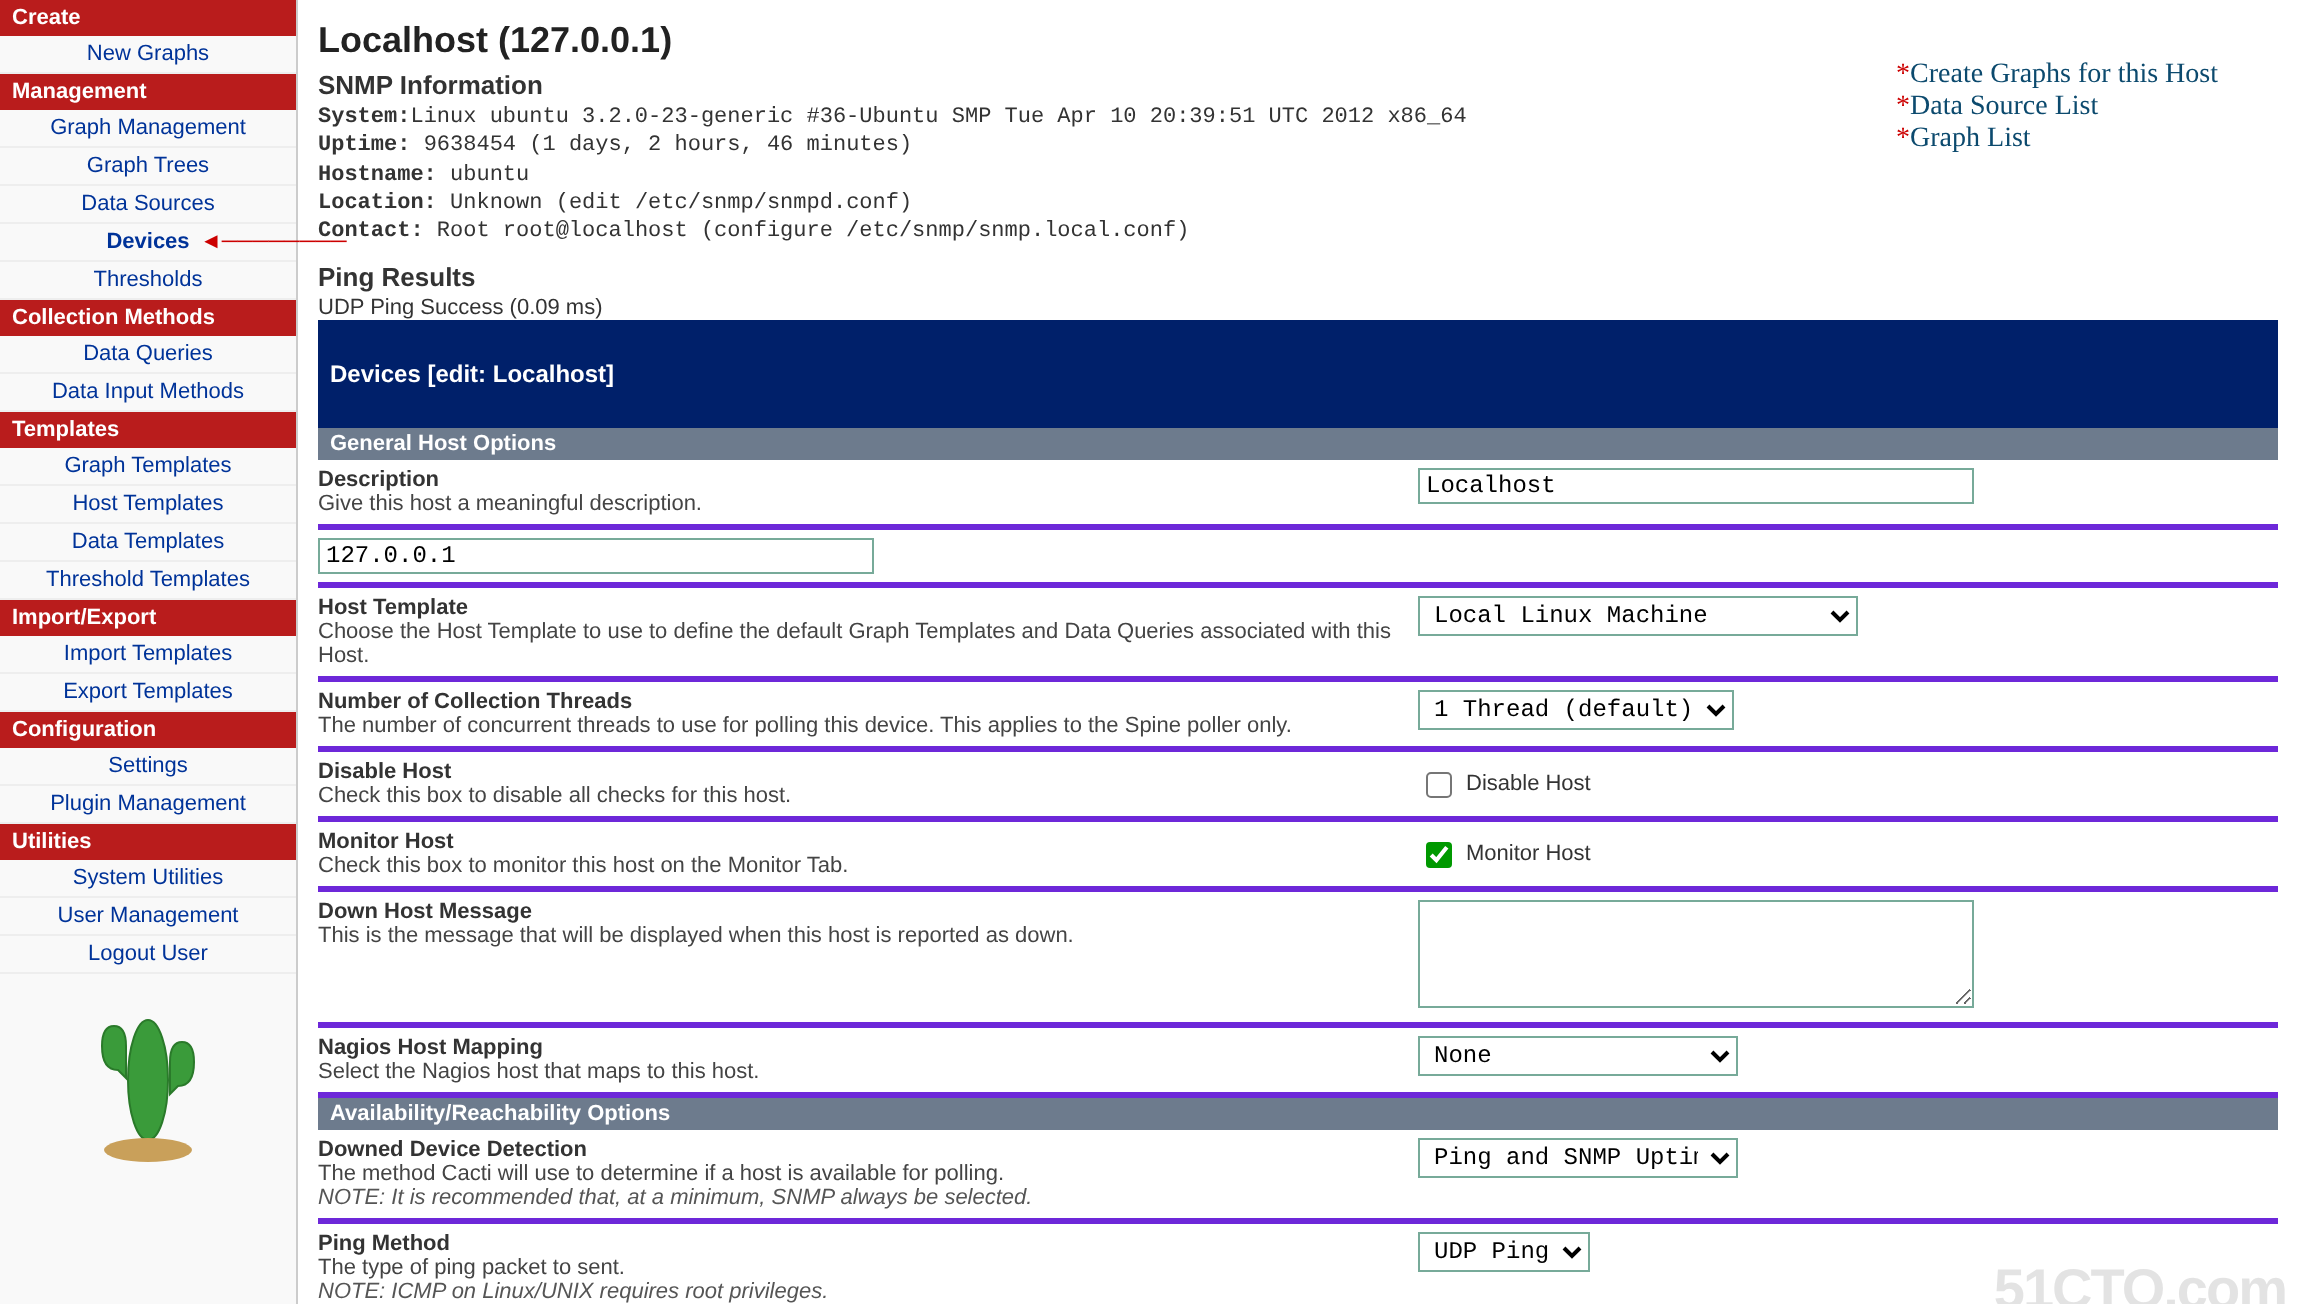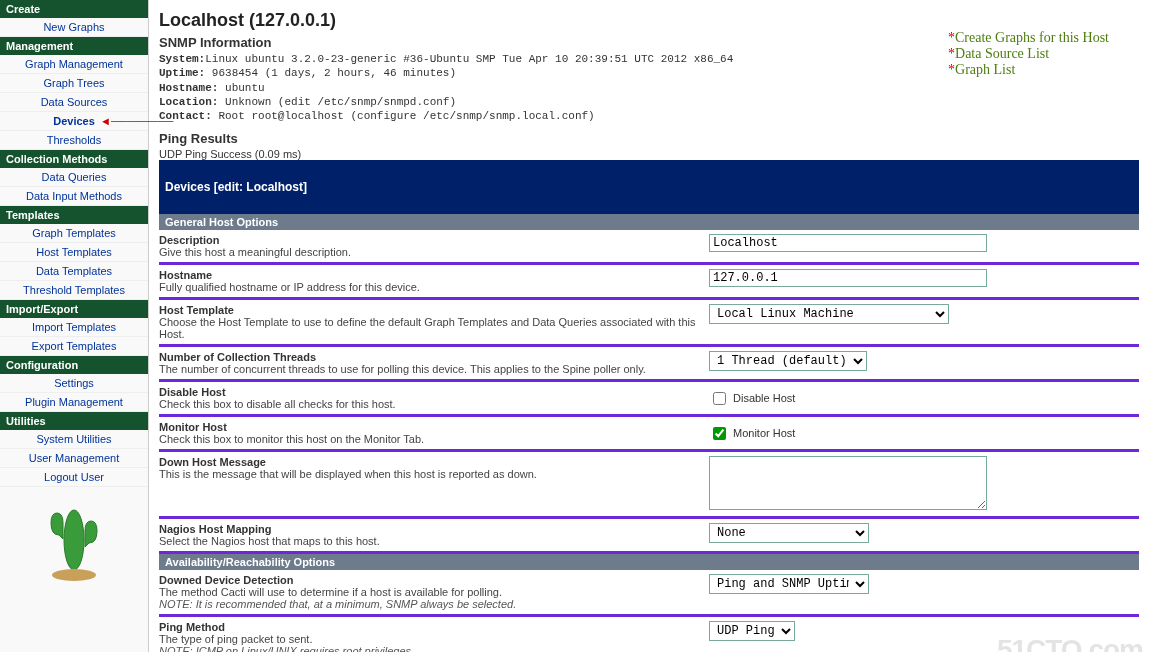--- a/index.html
+++ b/index.html
@@ -5,7 +5,7 @@
 body { margin:0; font-family:Verdana,Arial,sans-serif; font-size:11px; color:#333; background:#fff; }
 .container { display:flex; }
 .sidebar { width:148px; border-right:1px solid #ccc; background:#f9f9f9; }
-.sb-head { background:#14532d; color:#fff; font-weight:bold; padding:3px 6px; font-size:11px; }
+.sb-head { background:#b91c1c; color:#fff; font-weight:bold; padding:3px 6px; font-size:11px; }
 .sb-item { padding:3px 6px; color:#003399; cursor:pointer; border-bottom:1px solid #eee;text-align:center; }
 .main { flex:1; padding:4px 10px; position:relative; }
 h1 { font-size:18px; margin:6px 0 2px 0; font-weight:bold; color:#222; }

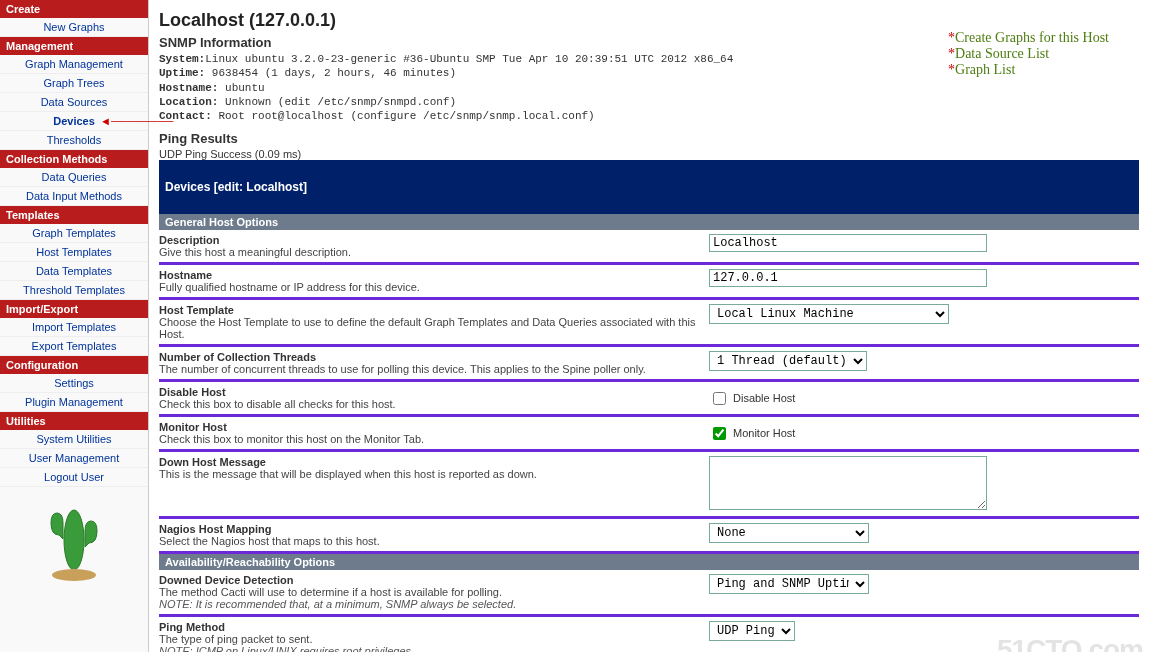--- a/index.html
+++ b/index.html
@@ -12,7 +12,7 @@
 h2 { font-size:13px; margin:4px 0 2px 0; font-weight:bold; }
 .snmp { font-family:"Courier New",monospace; font-size:11px; line-height:1.3; }
 .snmp b { font-weight:bold; }
-.links { position:absolute; right:40px; top:30px; font-size:14px; font-family:Georgia,serif; color:#4d7c0f; }
+.links { position:absolute; right:40px; top:30px; font-size:14px; font-family:Georgia,serif; color:#0c4a6e; }
 .links div::before { content:"*"; color:#cc0000; }
 .pr { margin-top:8px; }
 .bar-blue { background:#00206a; color:#fff; font-weight:bold; padding:20px 6px; font-size:12px; }

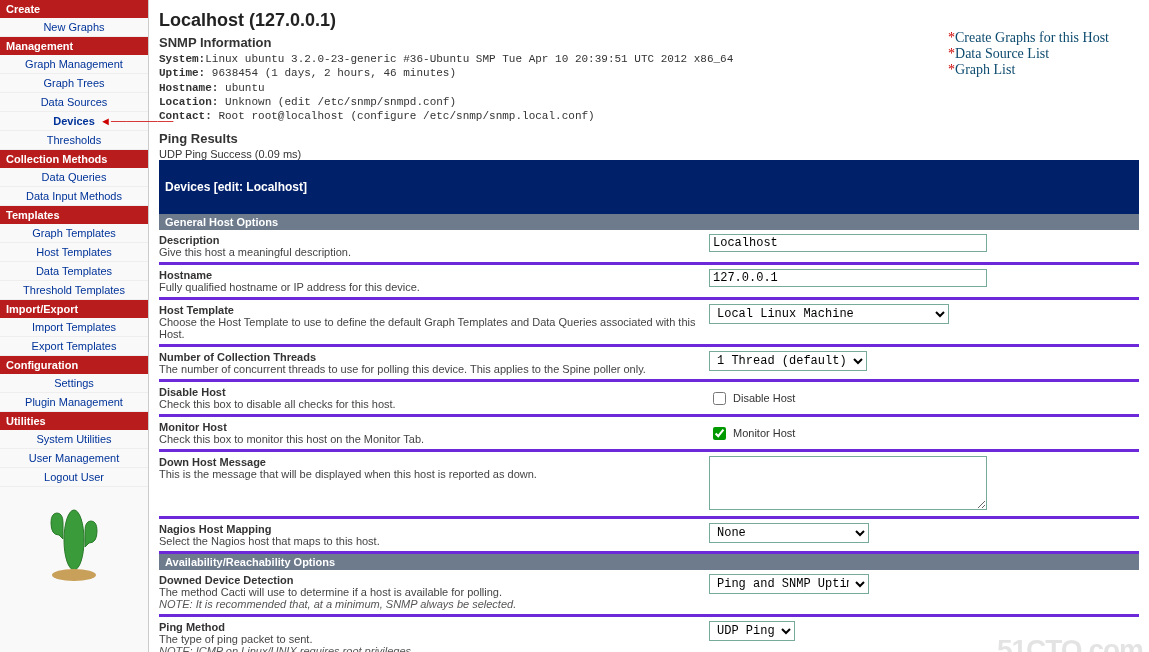--- a/index.html
+++ b/index.html
@@ -102,10 +102,6 @@
       </div>
 
    <div class="form-row">
-        <div class="fl">
-          <div class="t">Hostname</div>
-          <div class="d">Fully qualified hostname or IP address for this device.</div>
-        </div>
      <div class="fr"><input type="text" value="127.0.0.1" style=""></div>
       </div>
 

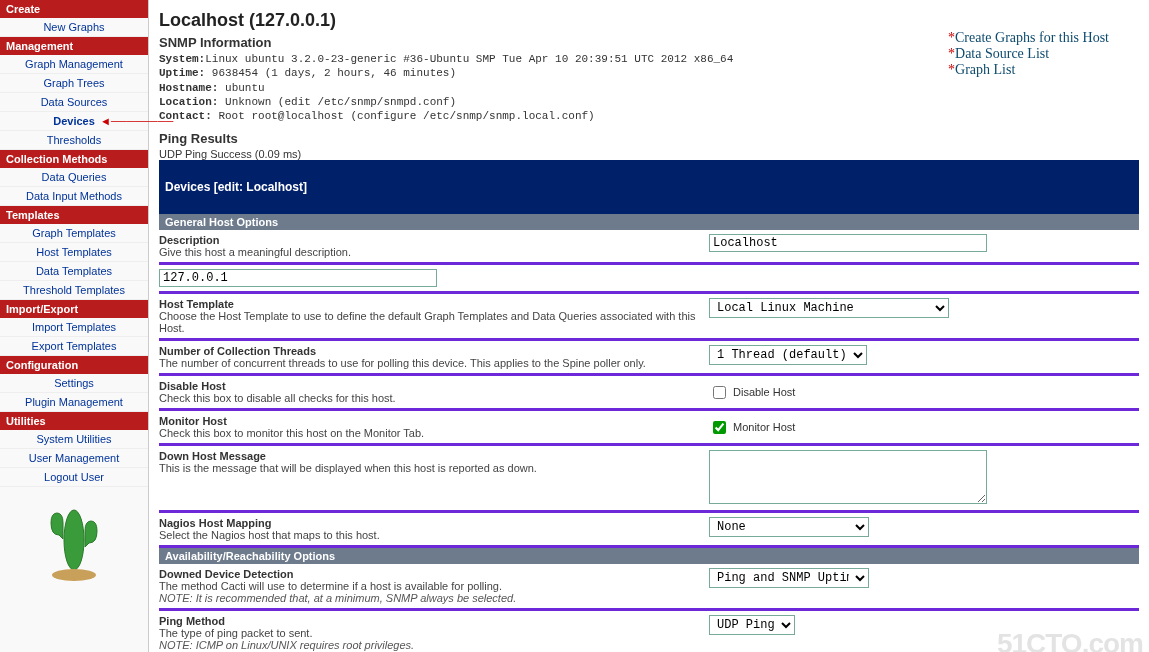--- a/index.html
+++ b/index.html
@@ -110,7 +110,7 @@
           <div class="t">Host Template</div>
           <div class="d">Choose the Host Template to use to define the default Graph Templates and Data Queries associated with this Host.</div>
         </div>
-     <div class="fr"><select style="width:240px"><option>Local Linux Machine</option></select></div>
+     <div class="fr"><select style="width:220px"><option>Local Linux Machine</option></select></div>
       </div>
 
    <div class="form-row">

